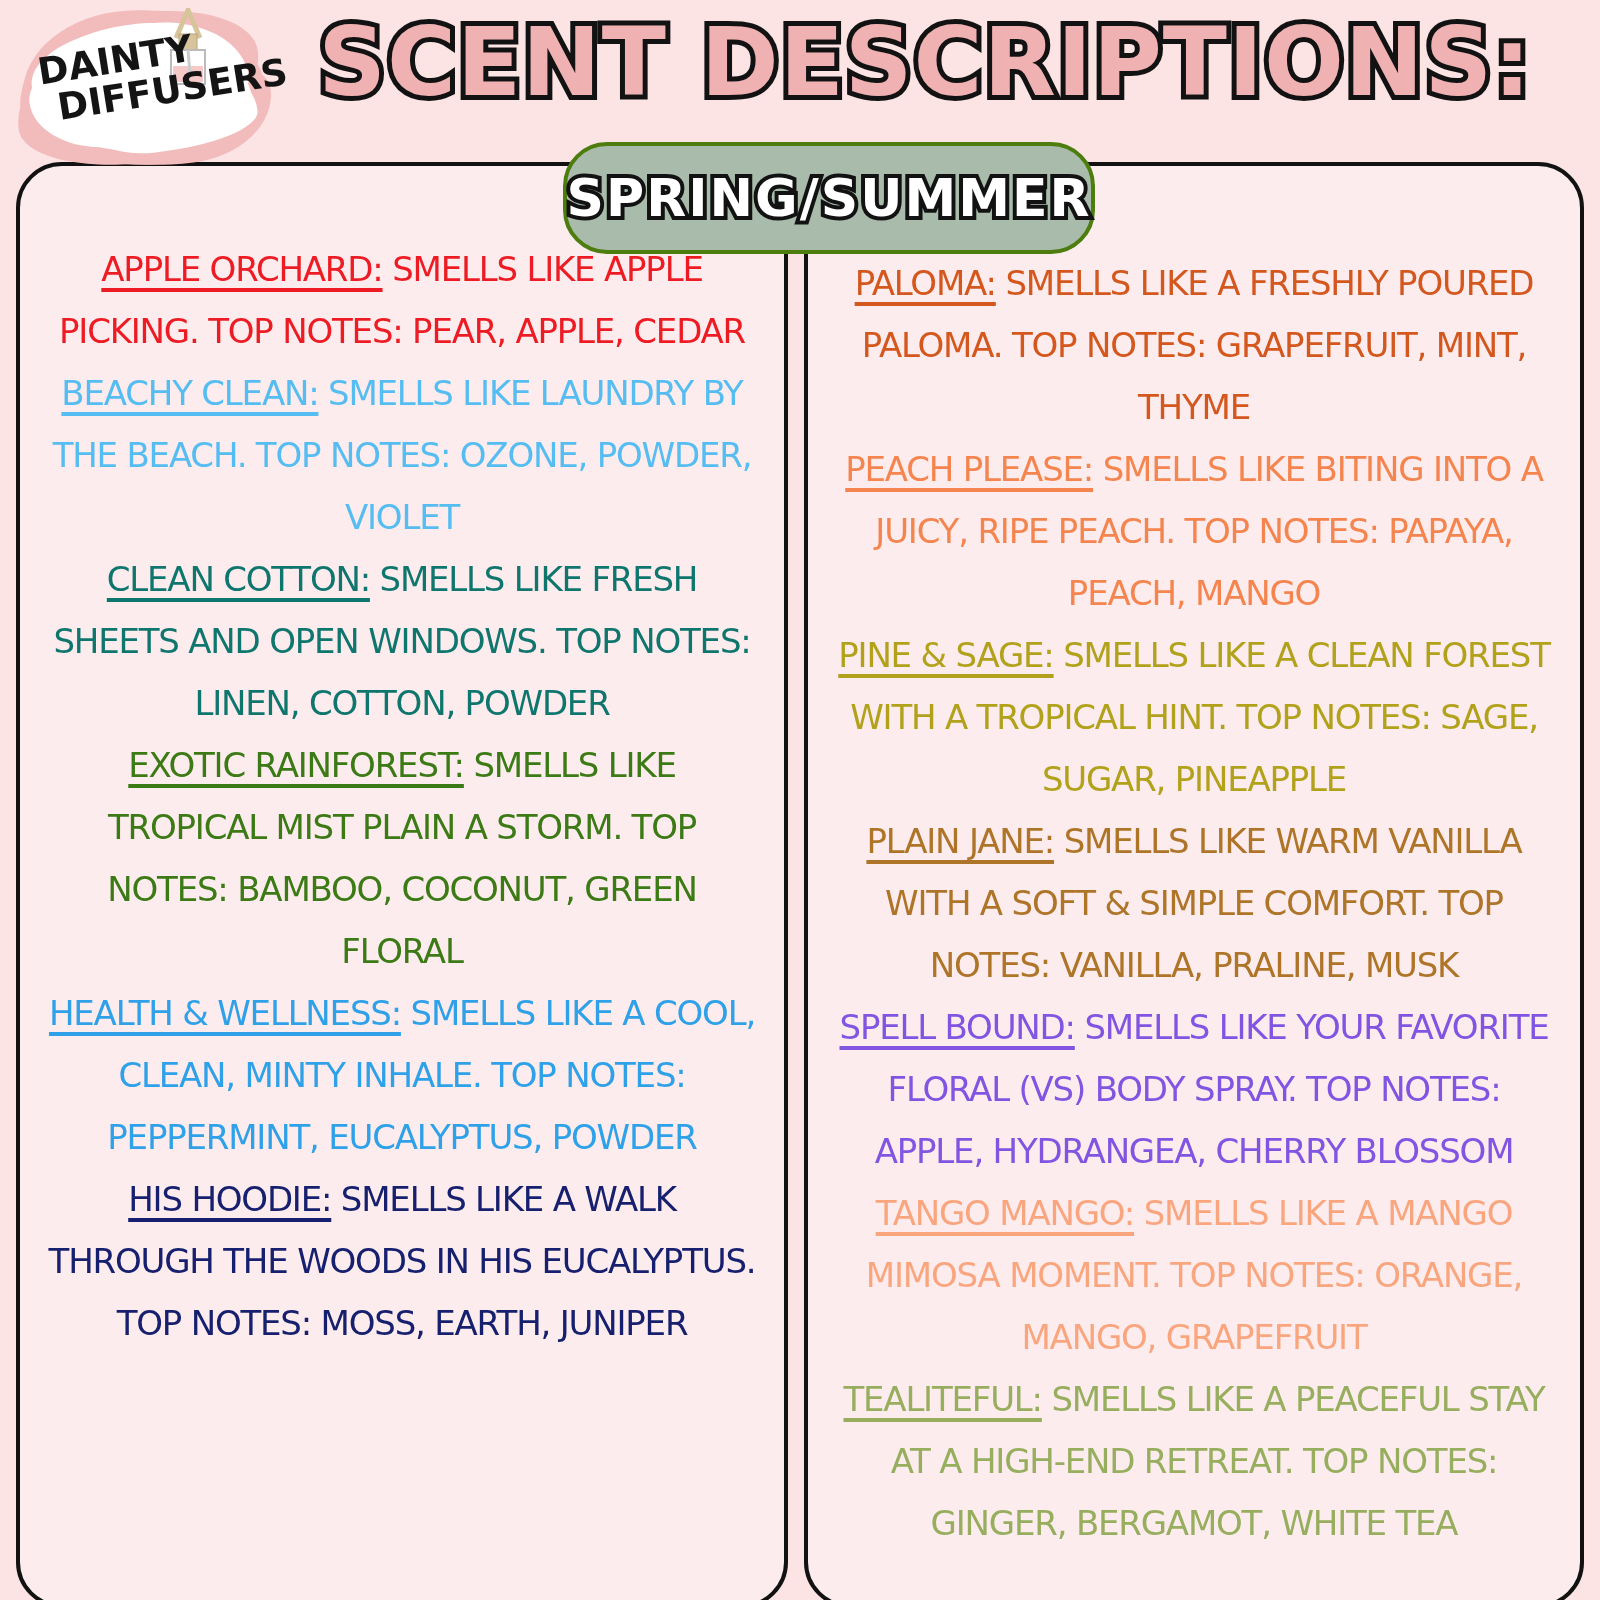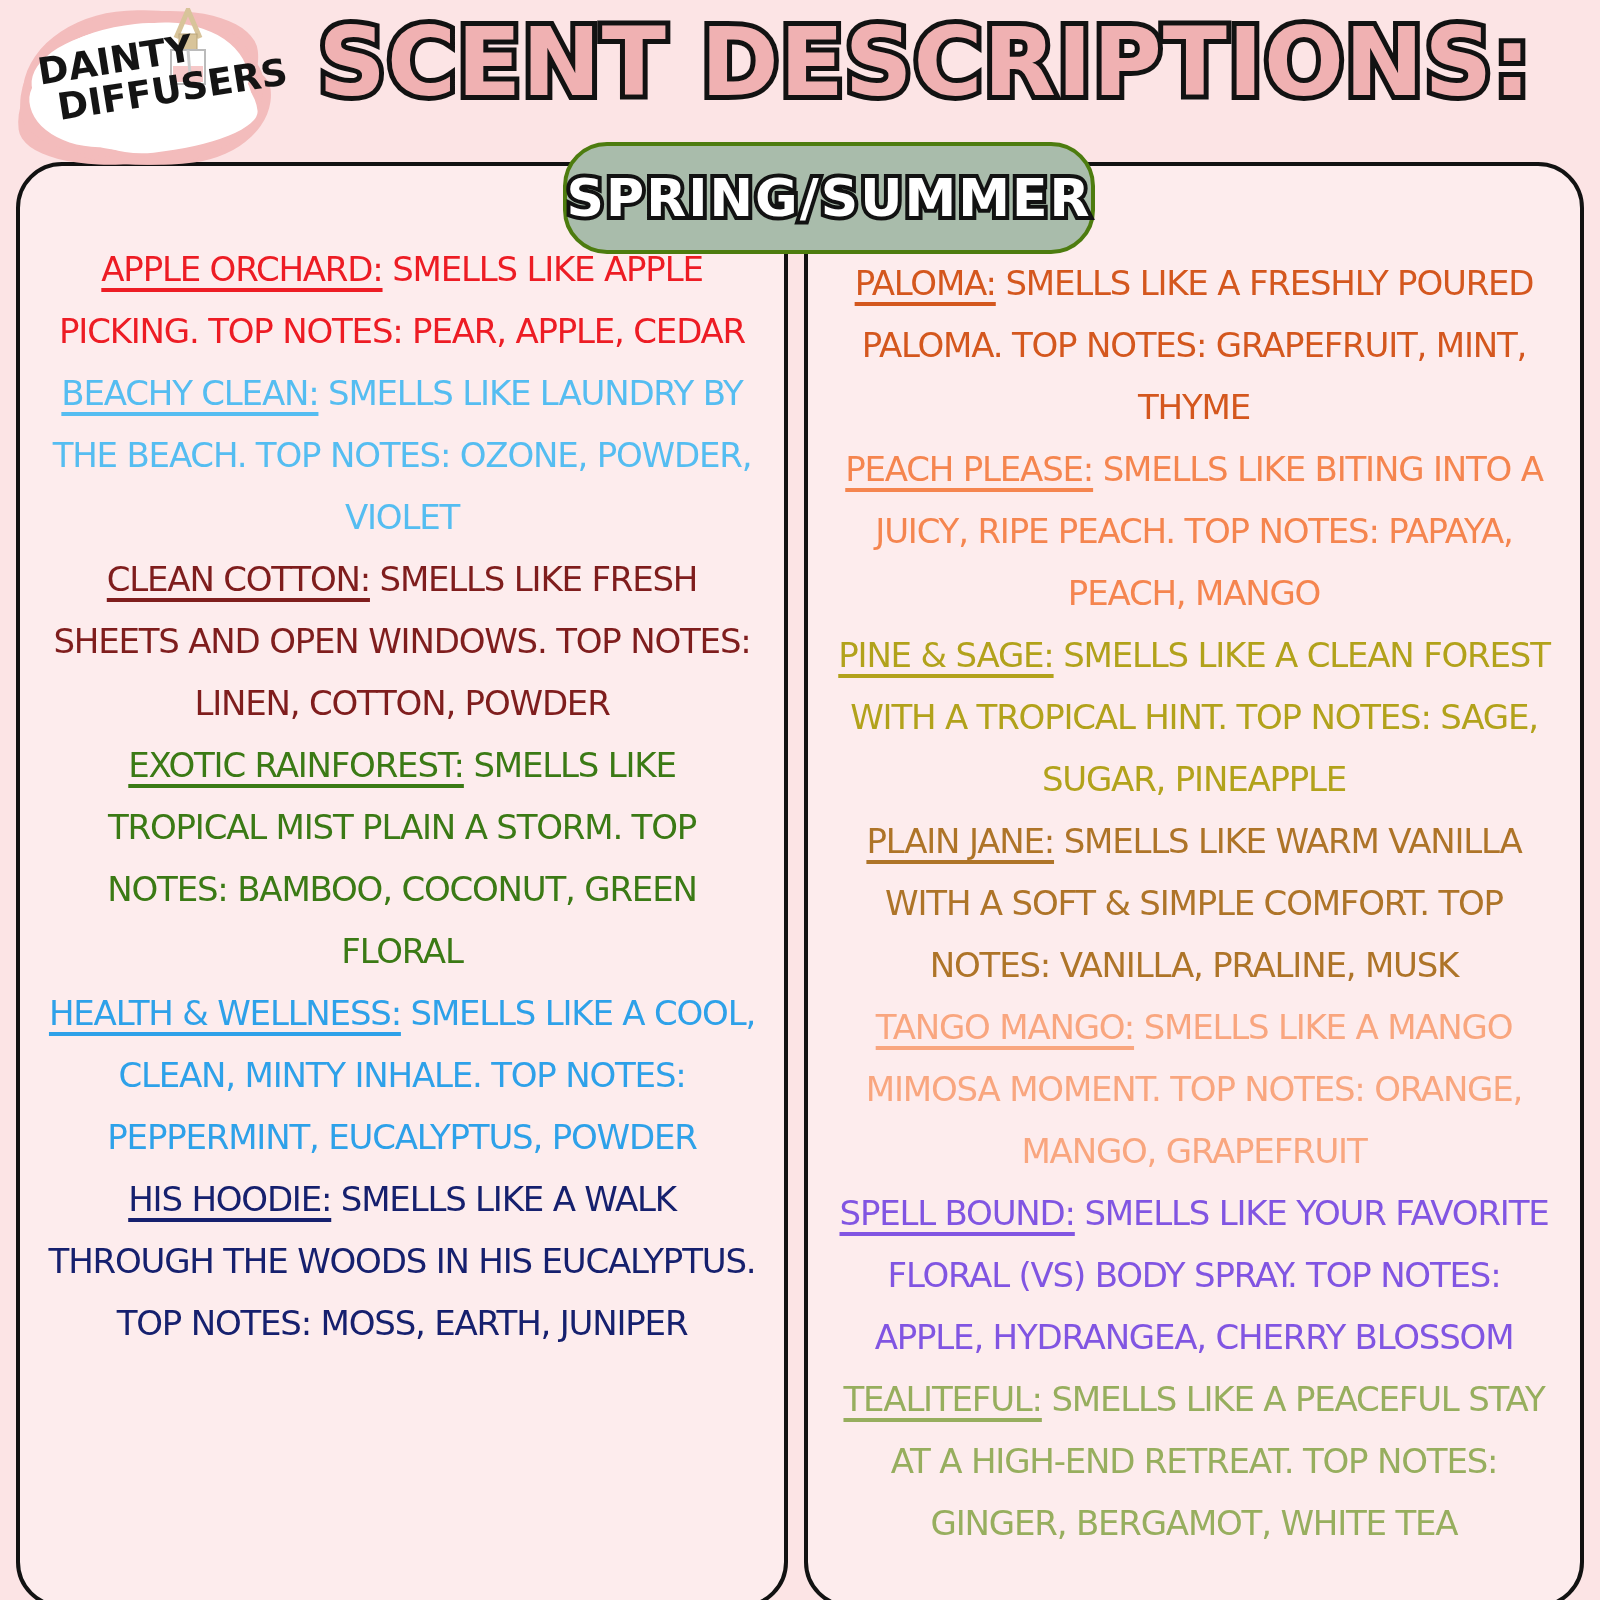--- a/index.html
+++ b/index.html
@@ -140,7 +140,7 @@
     <span class="scent-name">BEACHY CLEAN:</span><span class="scent-desc"> SMELLS LIKE LAUNDRY BY THE BEACH. TOP NOTES: OZONE, POWDER, VIOLET</span>
   </p>
 
-  <p class="scent" style="color: #7f1d1d;">
+  <p class="scent" style="color: #0f766e;">
     <span class="scent-name">CLEAN COTTON:</span><span class="scent-desc"> SMELLS LIKE FRESH SHEETS AND OPEN WINDOWS. TOP NOTES: LINEN, COTTON, POWDER</span>
   </p>
 

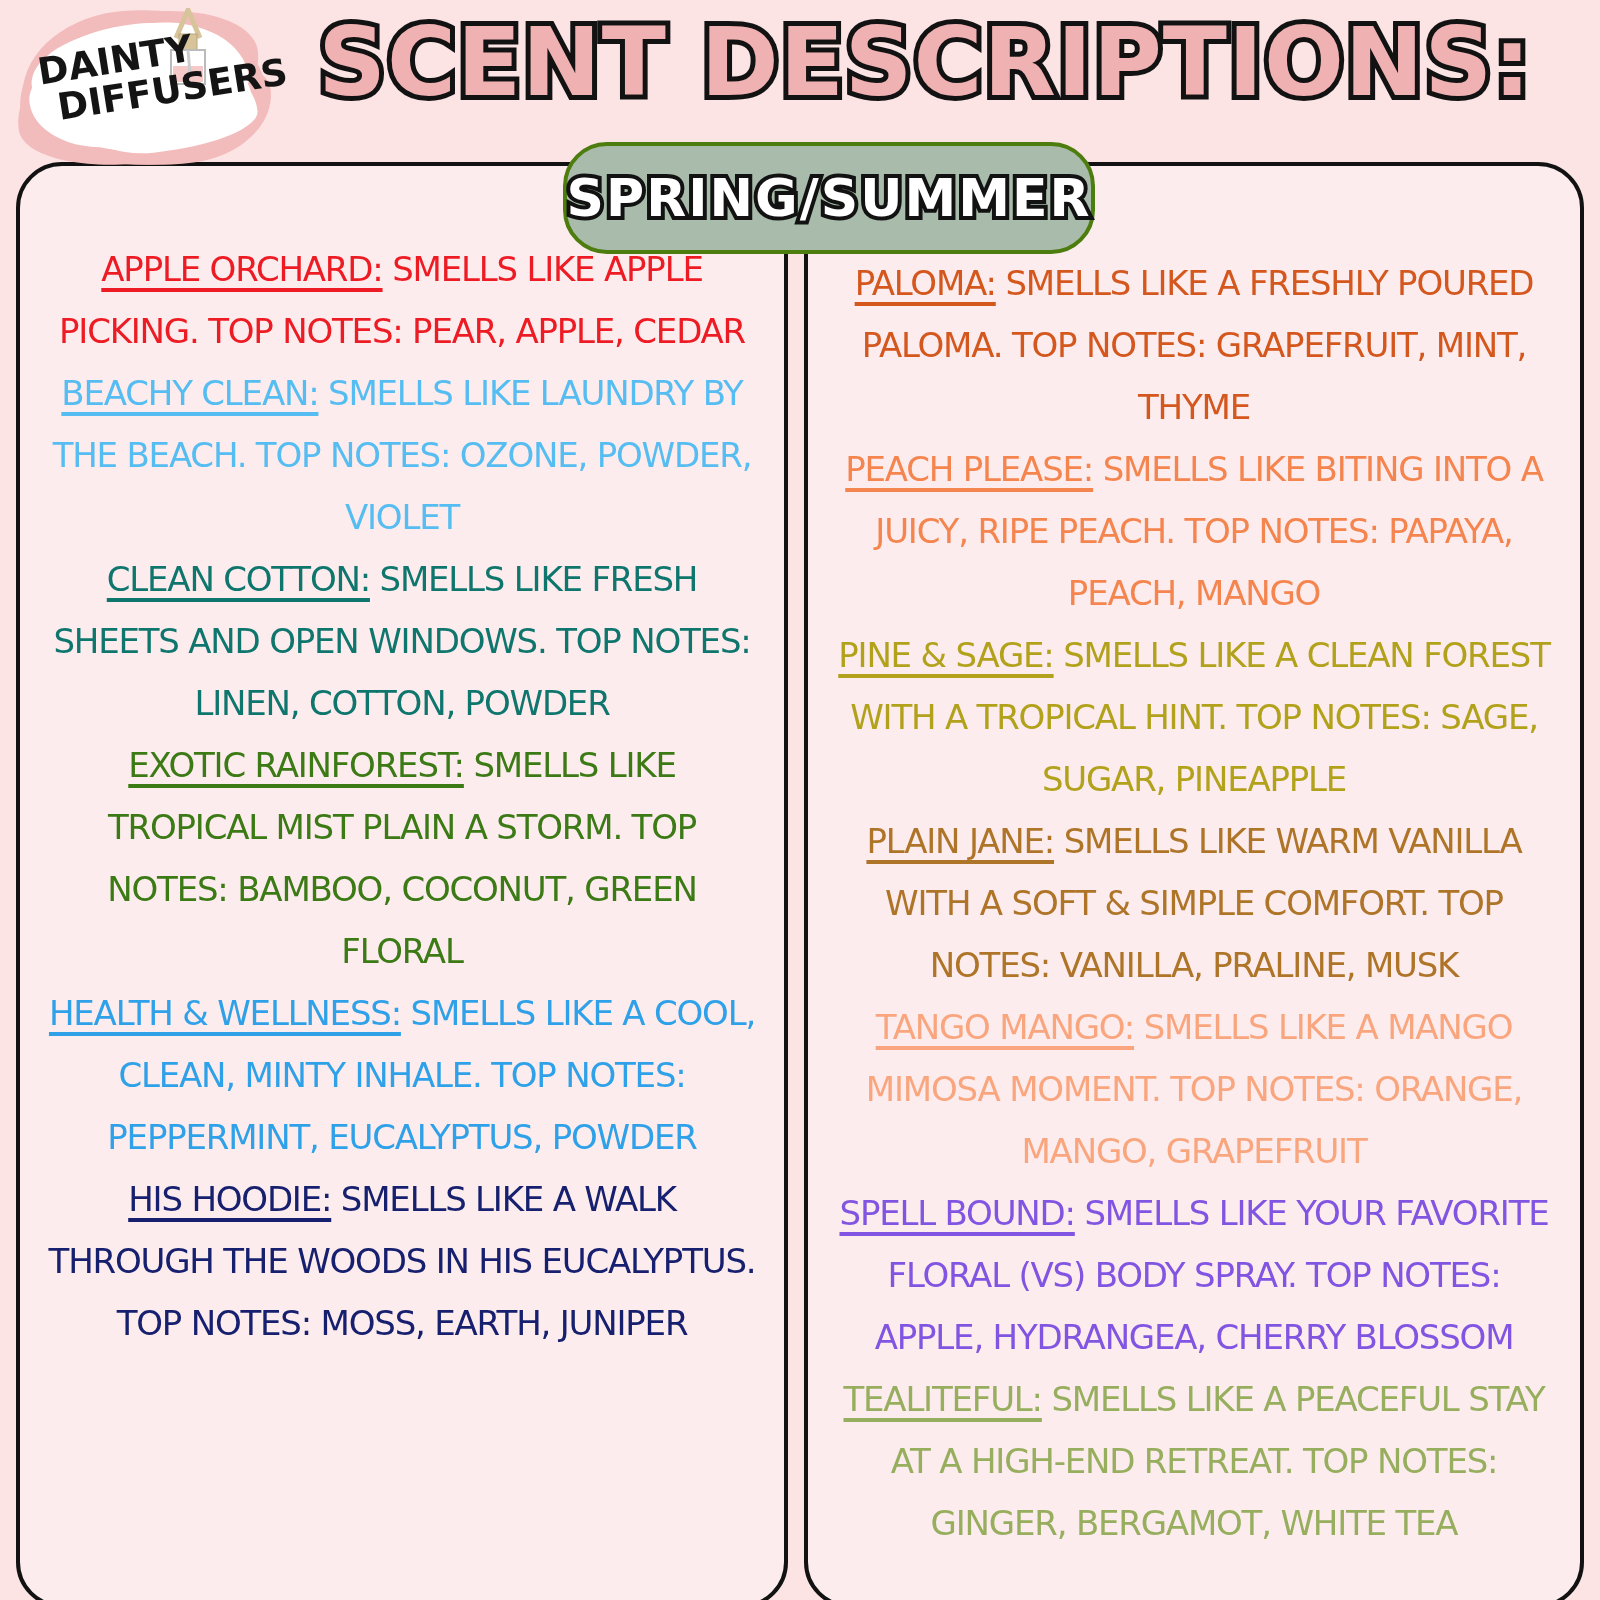--- a/index.html
+++ b/index.html
@@ -177,12 +177,12 @@
     <span class="scent-name">PLAIN JANE:</span><span class="scent-desc"> SMELLS LIKE WARM VANILLA WITH A SOFT &amp; SIMPLE COMFORT. TOP NOTES: VANILLA, PRALINE, MUSK</span>
   </p>
 
+  <p class="scent" style="color: rgb(129, 85, 226);">
+    <span class="scent-name">SPELL BOUND:</span><span class="scent-desc"> SMELLS LIKE YOUR FAVORITE FLORAL (VS) BODY SPRAY. TOP NOTES: APPLE, HYDRANGEA, CHERRY BLOSSOM</span>
+  </p>
+
   <p class="scent" style="color: rgb(249, 166, 127);">
     <span class="scent-name">TANGO MANGO:</span><span class="scent-desc"> SMELLS LIKE A MANGO MIMOSA MOMENT. TOP NOTES: ORANGE, MANGO, GRAPEFRUIT</span>
-  </p>
-
-  <p class="scent" style="color: rgb(129, 85, 226);">
-    <span class="scent-name">SPELL BOUND:</span><span class="scent-desc"> SMELLS LIKE YOUR FAVORITE FLORAL (VS) BODY SPRAY. TOP NOTES: APPLE, HYDRANGEA, CHERRY BLOSSOM</span>
   </p>
 
   <p class="scent" style="color: rgb(151, 174, 94);">

